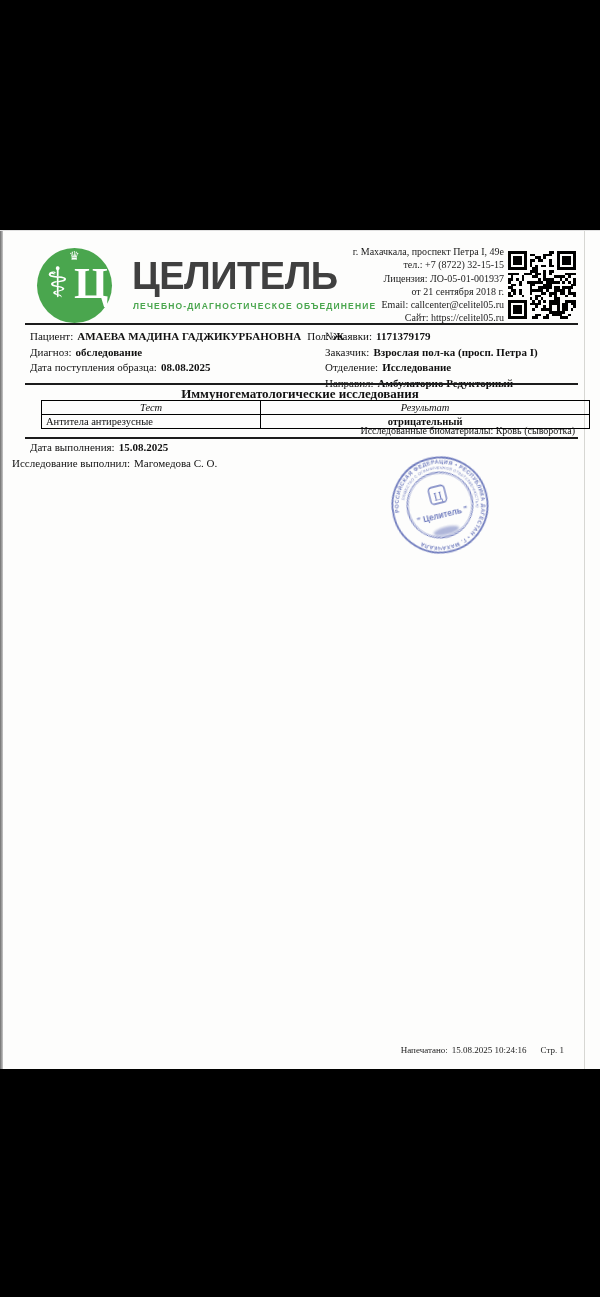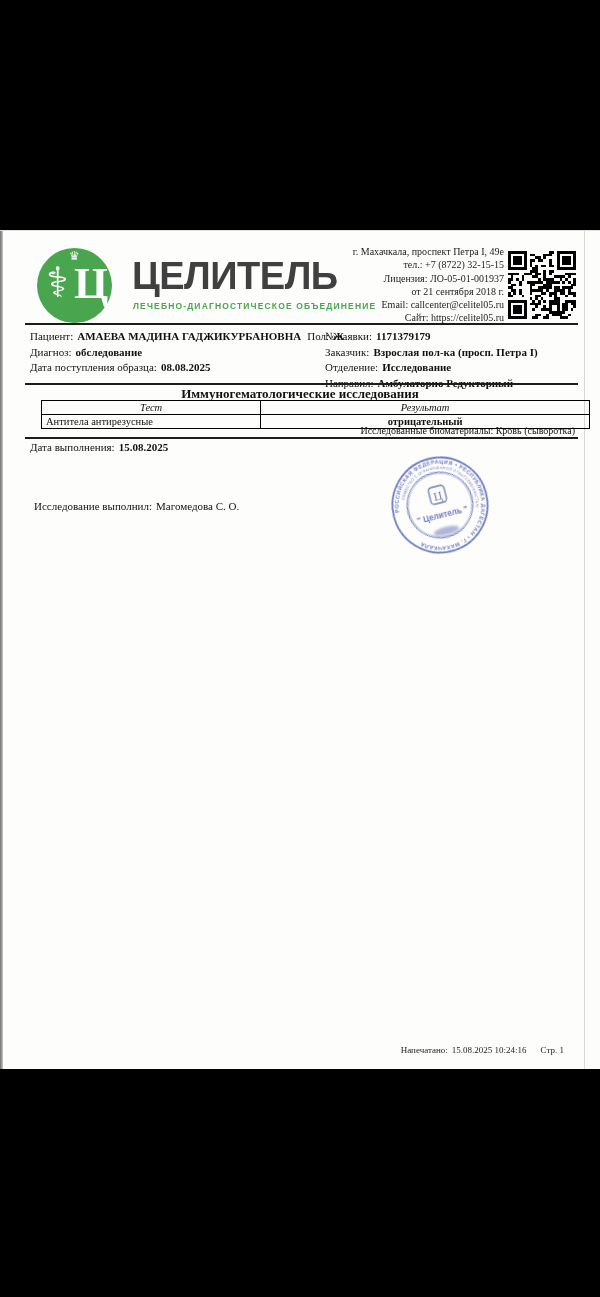--- a/index.html
+++ b/index.html
@@ -54,7 +54,7 @@
   td.r-result{font-weight:bold;}
   .biomaterials{position:absolute;right:25px;top:194px;font-size:10px;}
   .performed{position:absolute;left:30px;top:210px;font-size:11px;}
-  .executor{position:absolute;left:34px;top:226px;font-size:11px;margin-top:43px;}
+  .executor{position:absolute;left:12px;top:226px;font-size:11px;}
 
   
   .stamp{position:absolute;left:388px;top:222px;width:104px;height:104px;

